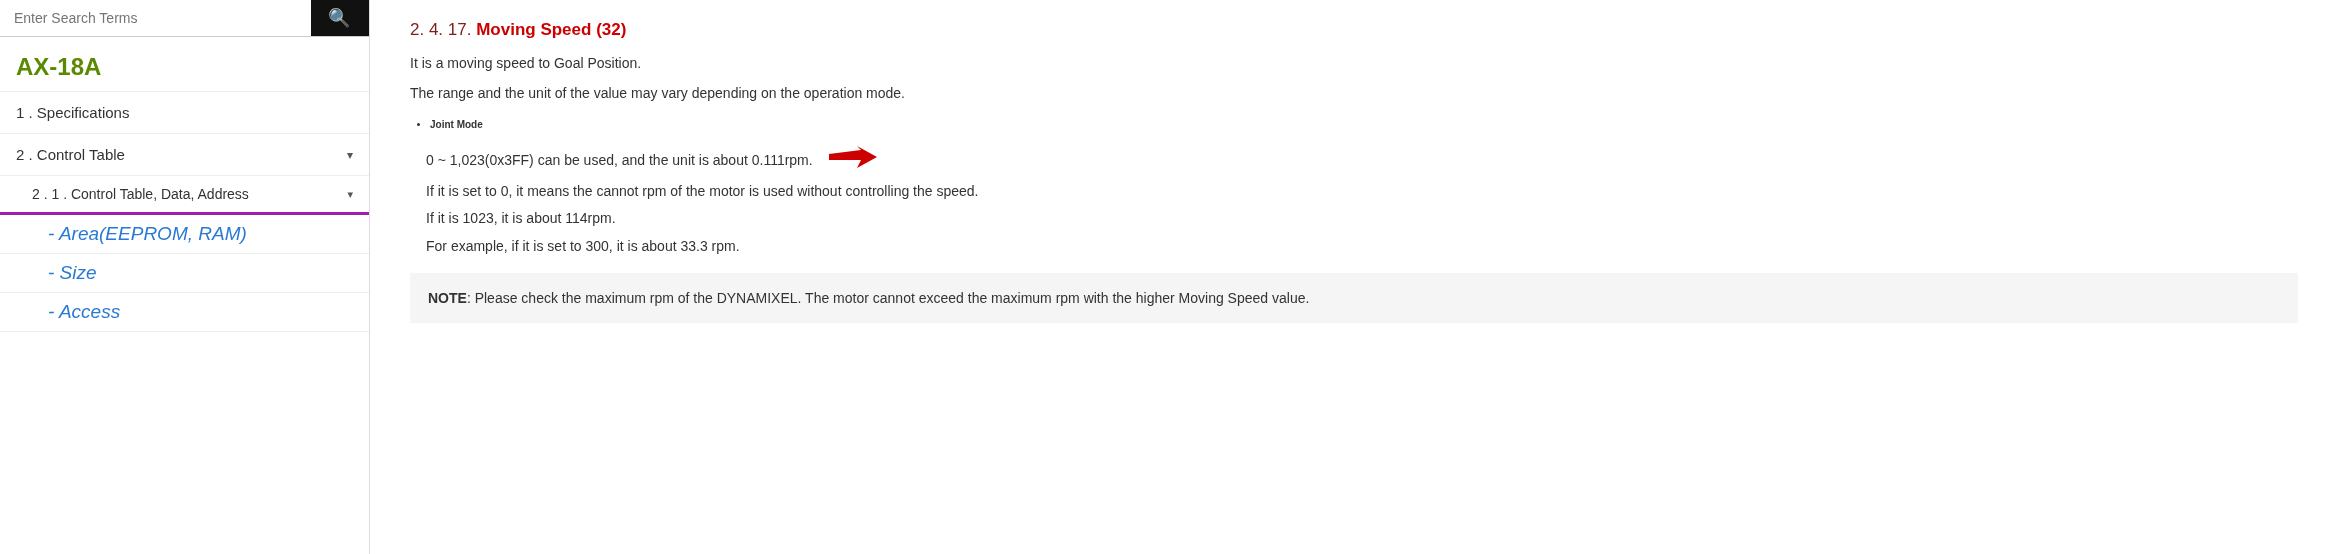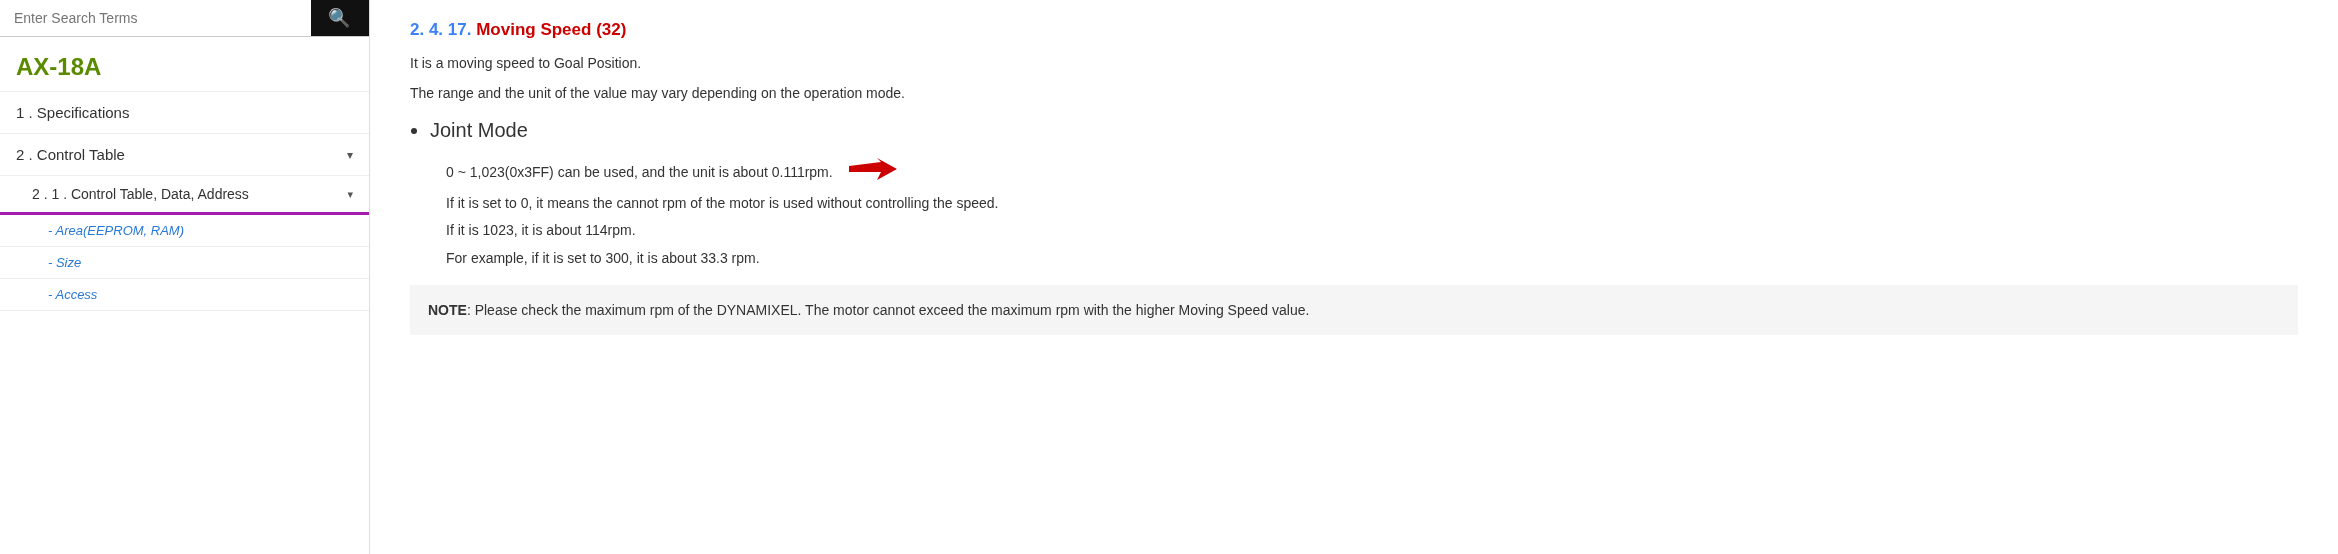--- a/index.html
+++ b/index.html
@@ -113,8 +113,8 @@
     }
 
     .section-heading .section-num {
-      color: #3b82f6;
-      font-weight: bold;
+      color: #7f1d1d;
+      font-weight: normal;
     }
 
     .section-heading .section-title {

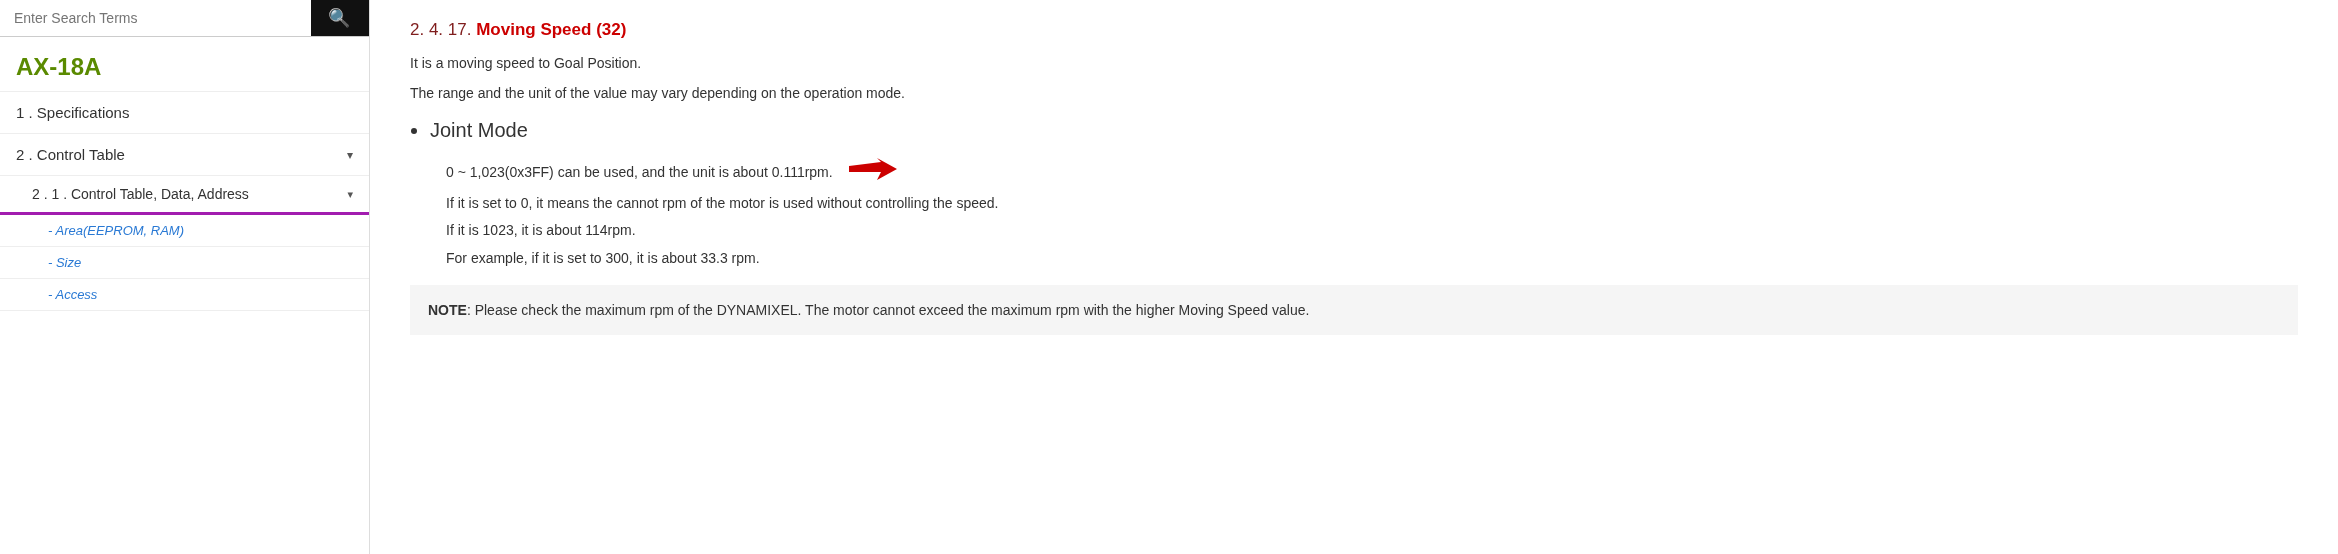--- a/index.html
+++ b/index.html
@@ -135,8 +135,8 @@
     .bullet-list li {
       list-style: disc;
       margin-bottom: 16px;
-      font-weight: normal;
-      font-size: 20px;
+      font-weight: bold;
+      font-size: 10px;
     }
 
     .sub-content {

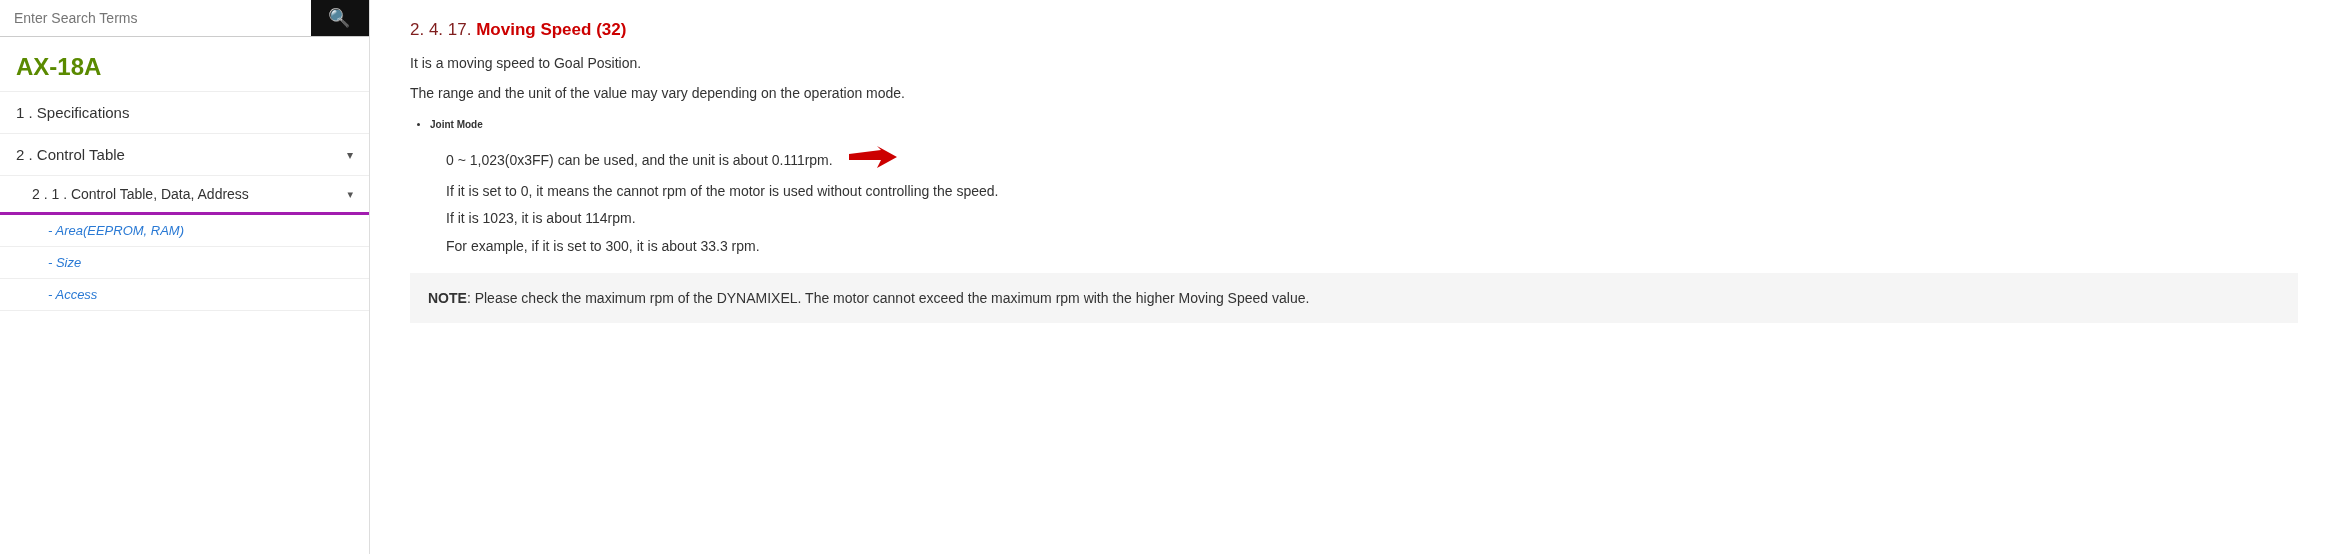--- a/index.html
+++ b/index.html
@@ -140,7 +140,7 @@
     }
 
     .sub-content {
-      margin-left: 36px;
+      margin-left: 16px;
       line-height: 1.7;
     }
 

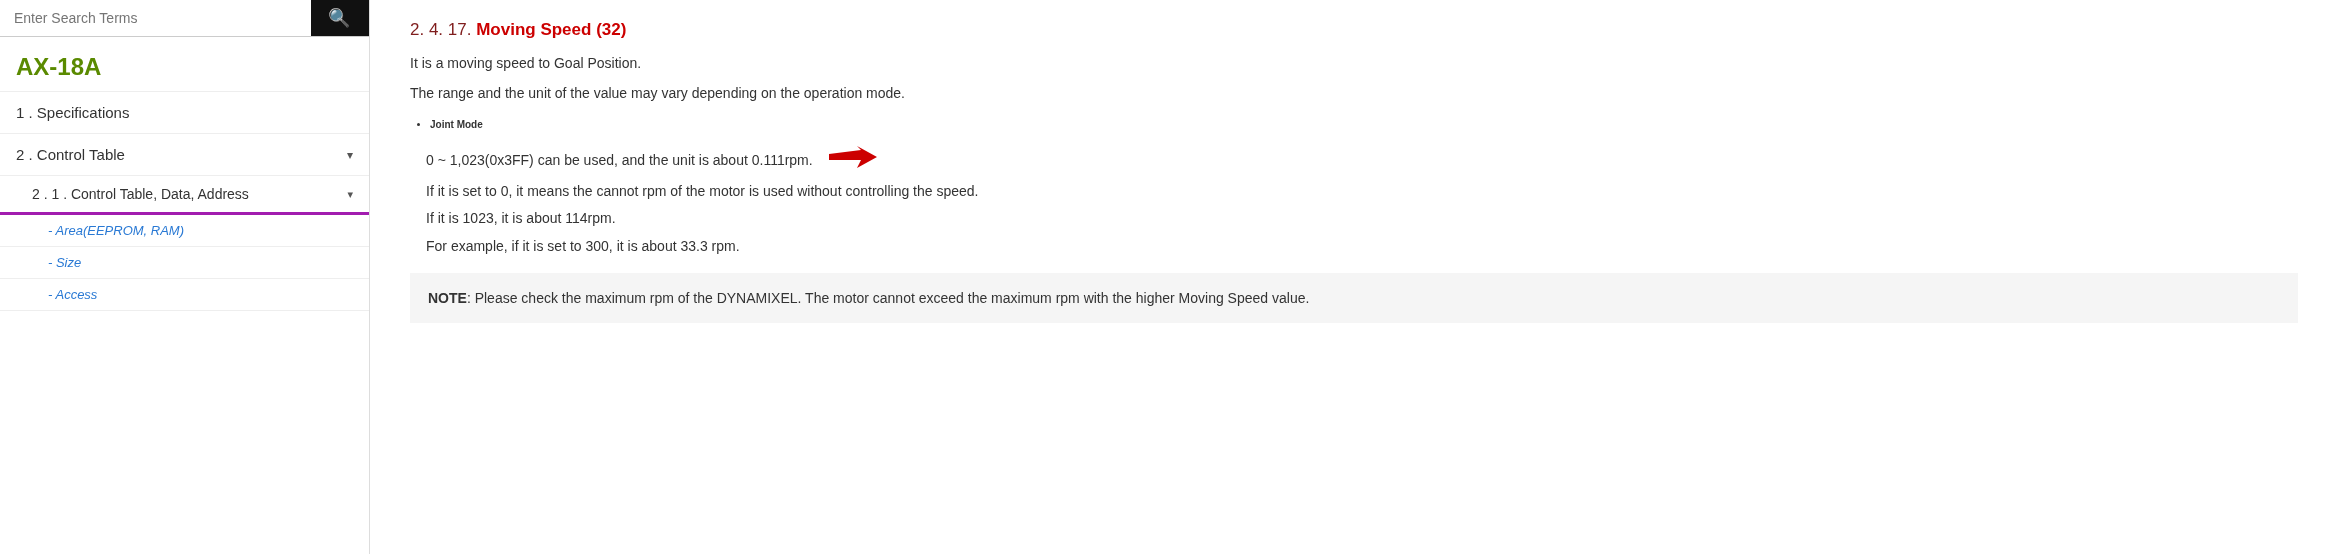--- a/index.html
+++ b/index.html
@@ -92,7 +92,7 @@
 
     .nav-leaf-item {
       padding: 8px 16px 8px 48px;
-      font-size: 13px;
+      font-size: 19px;
       color: #2979d4;
       border-bottom: 1px solid #eee;
       cursor: pointer;

